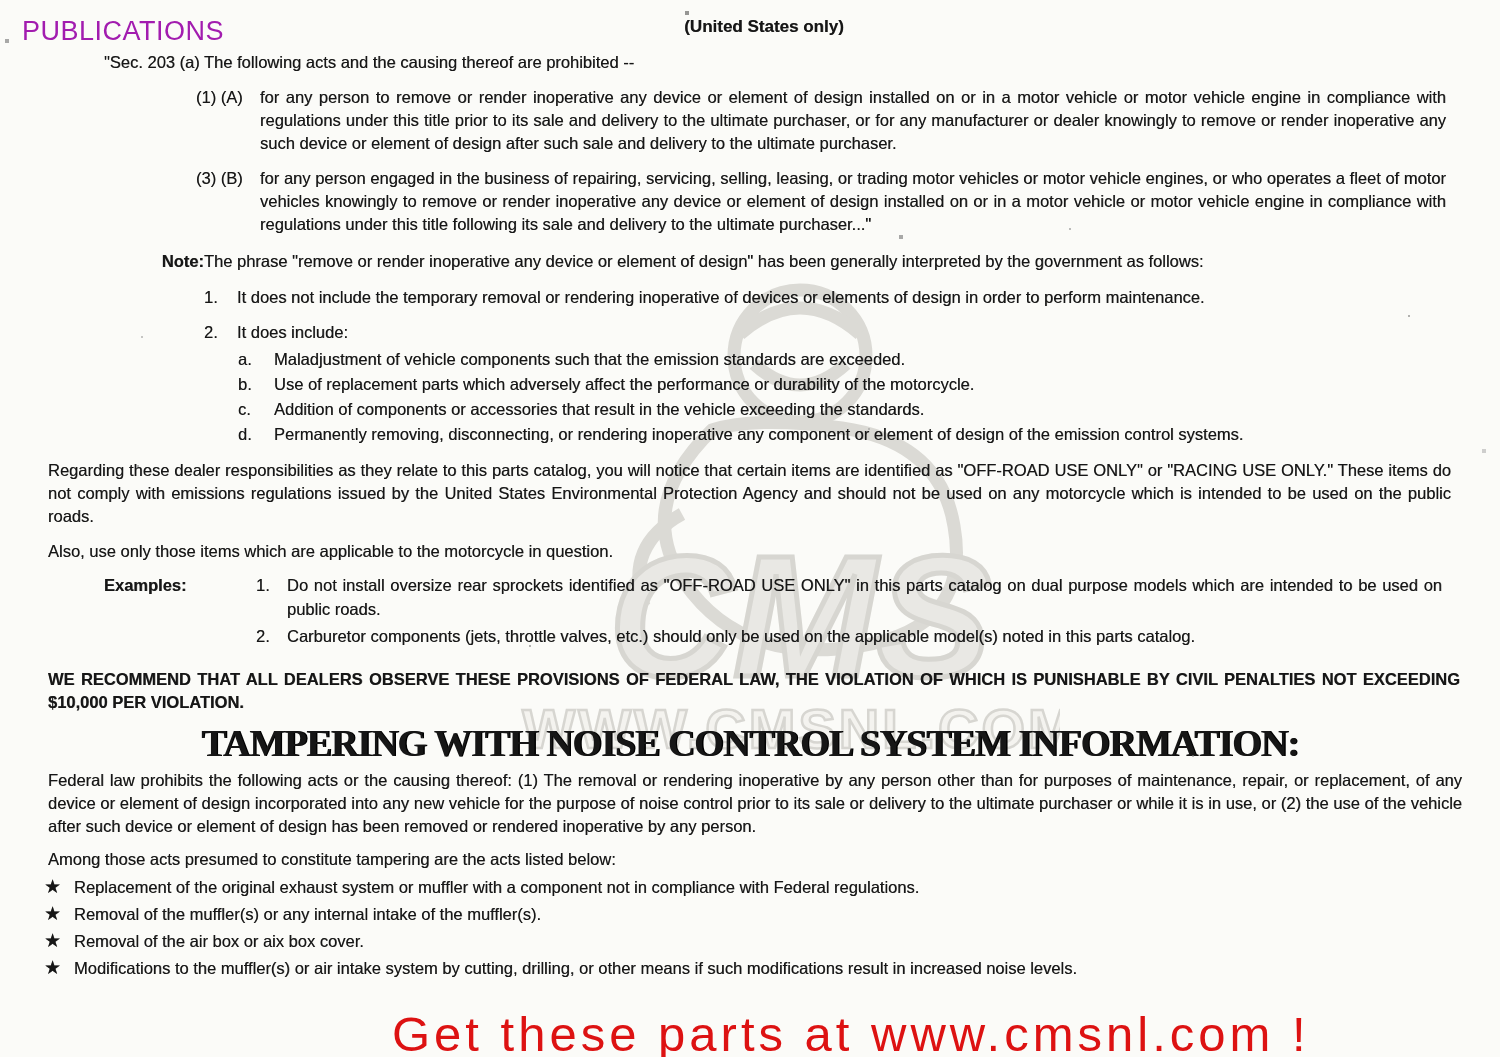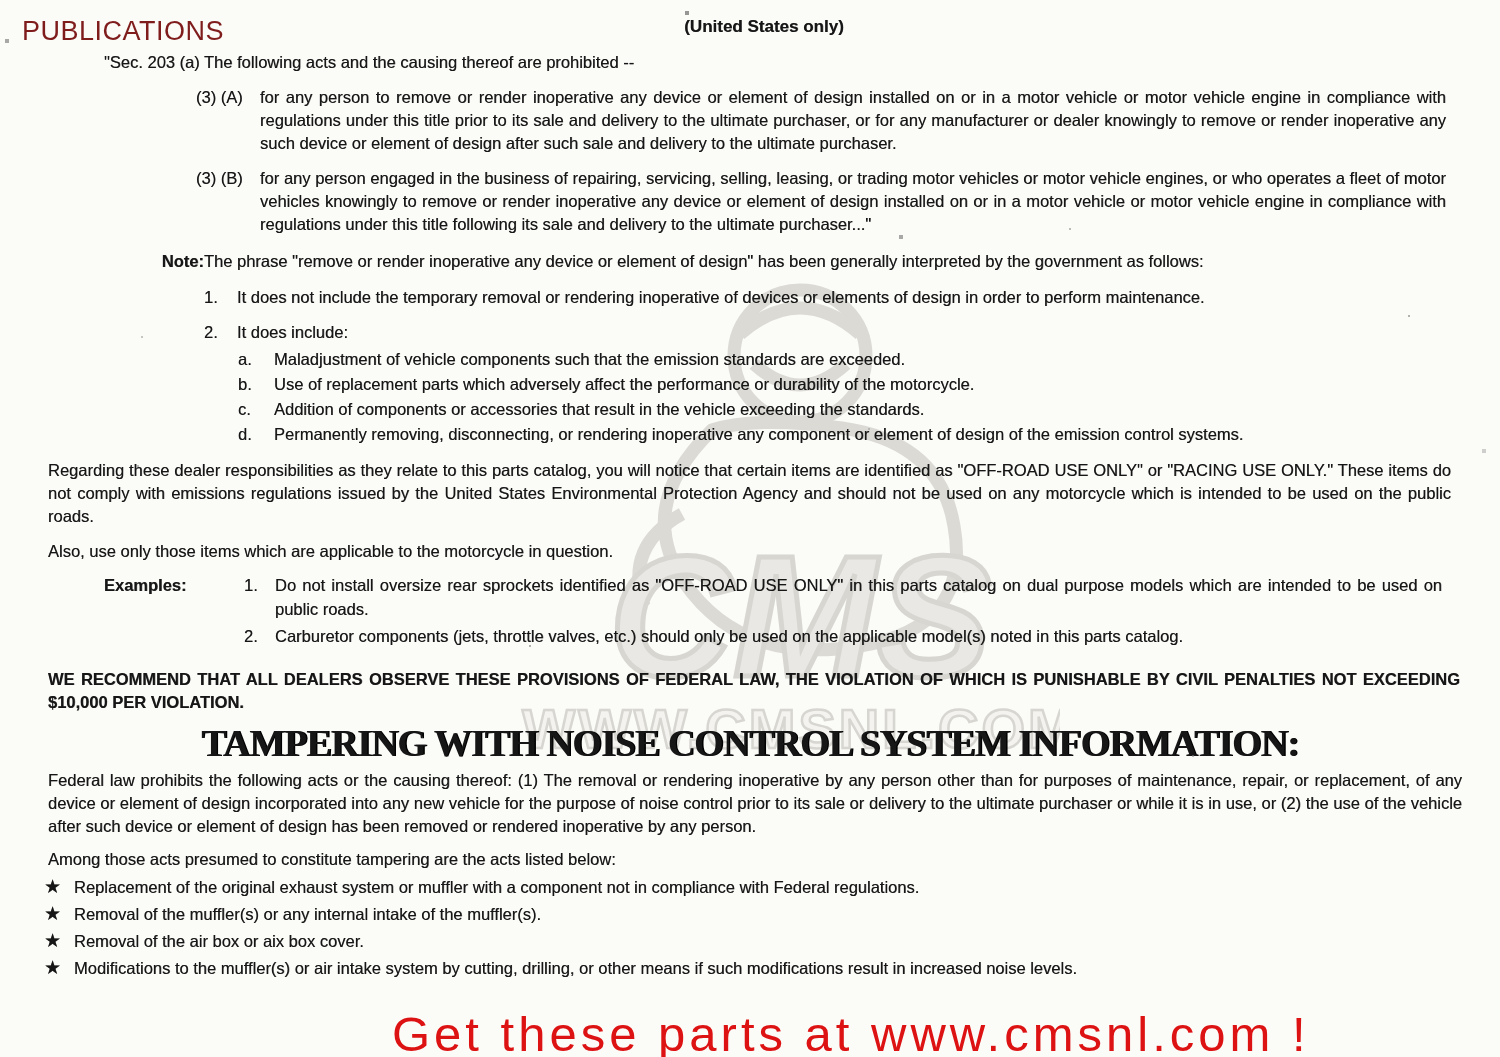--- a/index.html
+++ b/index.html
@@ -13,7 +13,7 @@
     text-shadow:0.35px 0 0 rgba(0,0,0,0.55); }
   .pub {
     position:absolute; top:13px; left:22px; z-index:2;
-    font-size:27px; color:#7f1d1d; letter-spacing:0.5px; text-shadow:none;
+    font-size:27px; color:#a21caf; letter-spacing:0.5px; text-shadow:none;
   }
   h1.title, h2.title2 {
     margin:0; text-align:center;

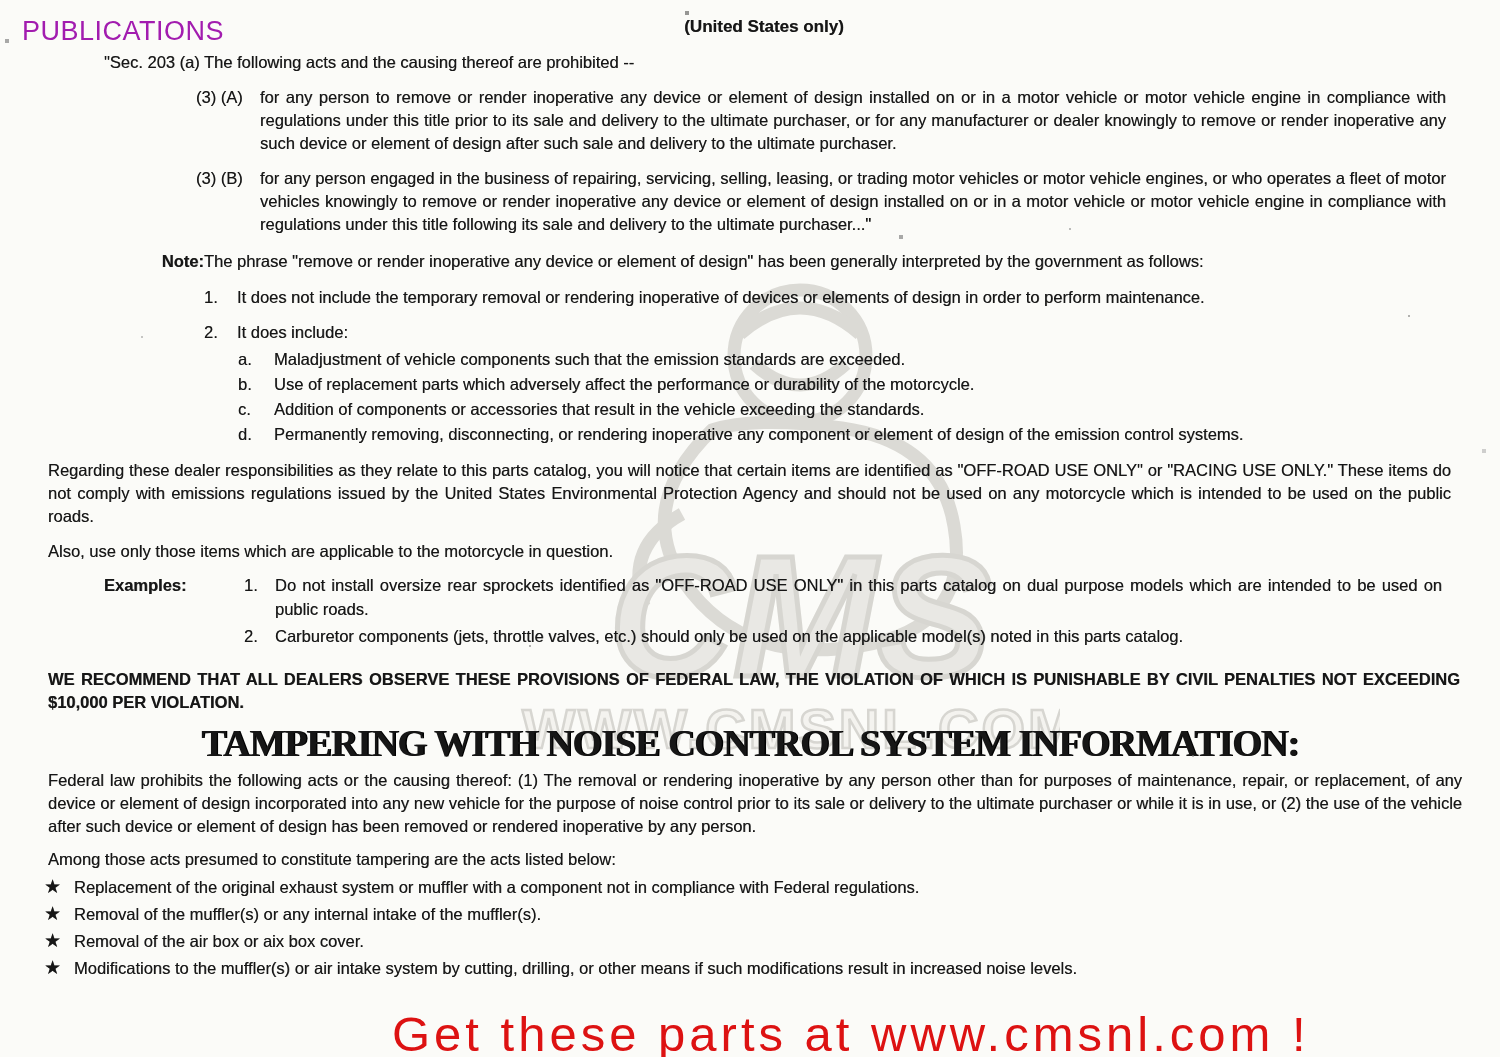--- a/index.html
+++ b/index.html
@@ -97,7 +97,7 @@
     <p class="sec203">"Sec. 203 (a) The following acts and the causing thereof are prohibited --</p>
 
     <div class="clause">
-      <span class="cl">(3) (A)</span>
+      <span class="cl">(1) (A)</span>
       <span class="ct">for any person to remove or render inoperative any device or element of design installed on or in a motor vehicle or motor vehicle engine in compliance with regulations under this title prior to its sale and delivery to the ultimate purchaser, or for any manufacturer or dealer knowingly to remove or render inoperative any such device or element of design after such sale and delivery to the ultimate purchaser.</span>
     </div>
 

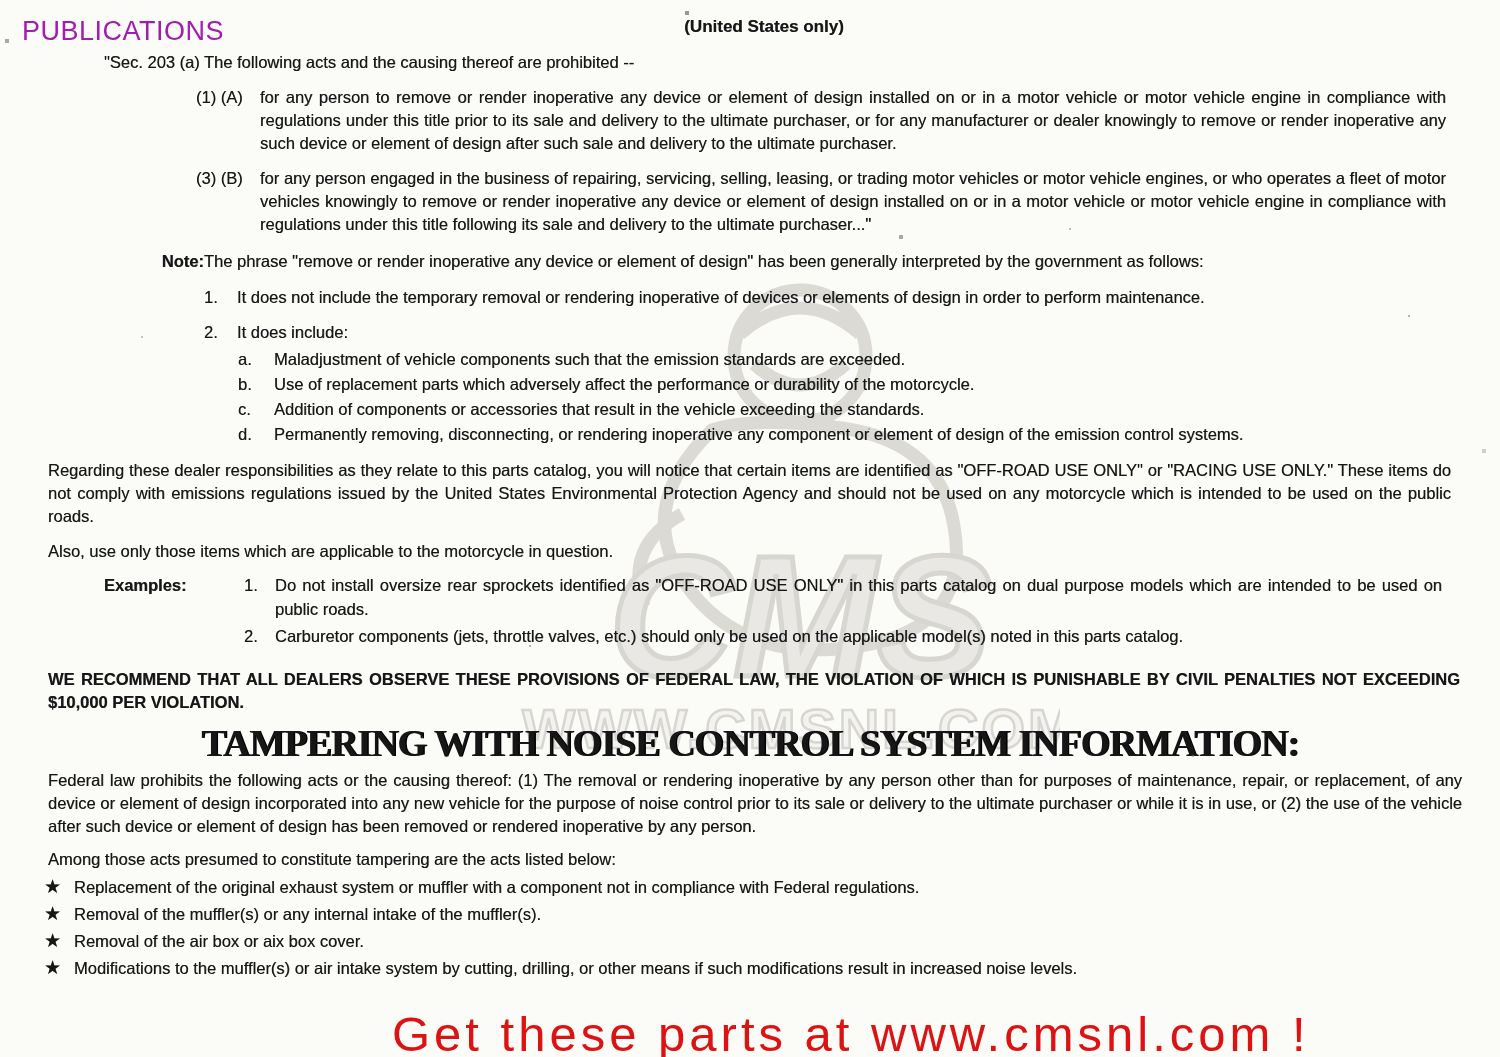--- a/index.html
+++ b/index.html
@@ -40,7 +40,7 @@
   .letrow .lt { flex:1; }
   .regard { margin:13px 49px 0 48px; text-align:justify; }
   .also { margin:12px 38px 0 48px; }
-  .examples { display:flex; margin:11px 0 16px 104px; }
+  .examples { display:flex; margin:11px 0 16px 104px;gap:12px; }
   .examples .exl { flex:0 0 140px; font-weight:bold; }
   .exlist { flex:1; }
   .exrow { display:flex; margin:0 58px 4px 0; }

